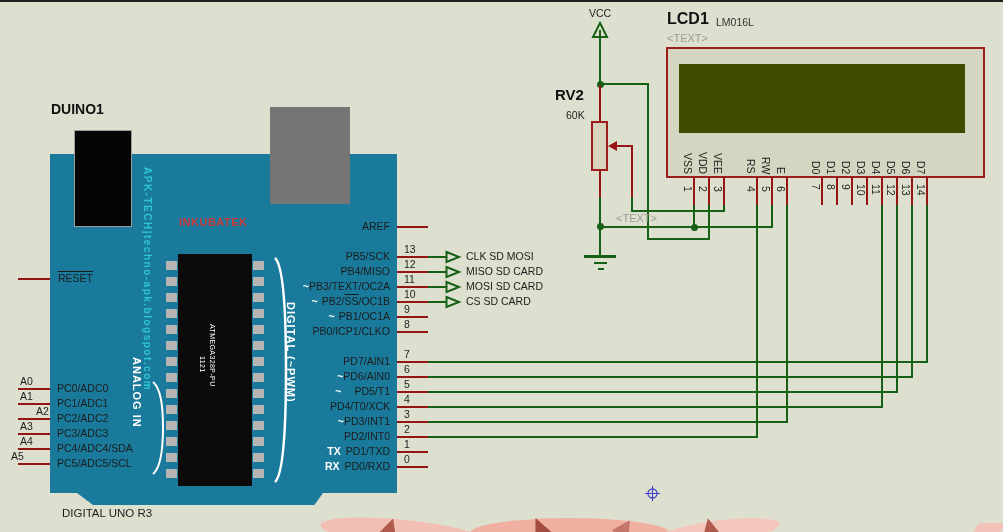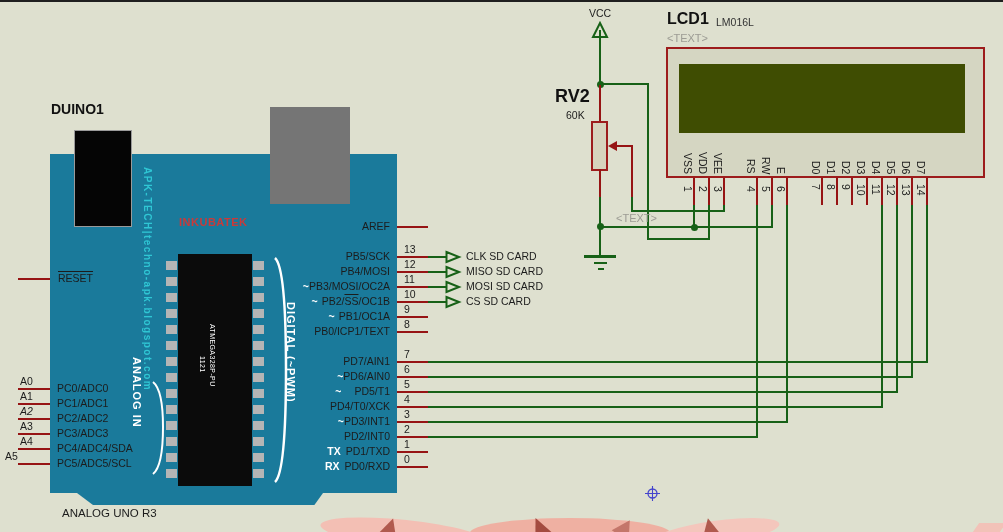--- a/index.html
+++ b/index.html
@@ -301,7 +301,7 @@
   <div class="wg" style="left:599px;top:36px;width:2px;height:49px;"></div>
   <div class="dot" style="left:597px;top:81px;"></div>
   <div class="wr" style="left:599px;top:85px;width:2px;height:38px;"></div>
-  <div class="abs ref" style="left:555px;top:86px;font-size:18px;">RV2</div>
+  <div class="abs ref" style="left:555px;top:86px;font-size:15px;">RV2</div>
   <div class="lbl" style="left:566px;top:109px;">60K</div>
   <div class="abs" style="left:591px;top:121px;width:17px;height:50px;background:#d7d3bd;border:2px solid #9d1c1c;box-sizing:border-box;"></div>
   <div class="abs tri-r" style="left:608px;top:141px;border-right:9px solid #961414;"></div>

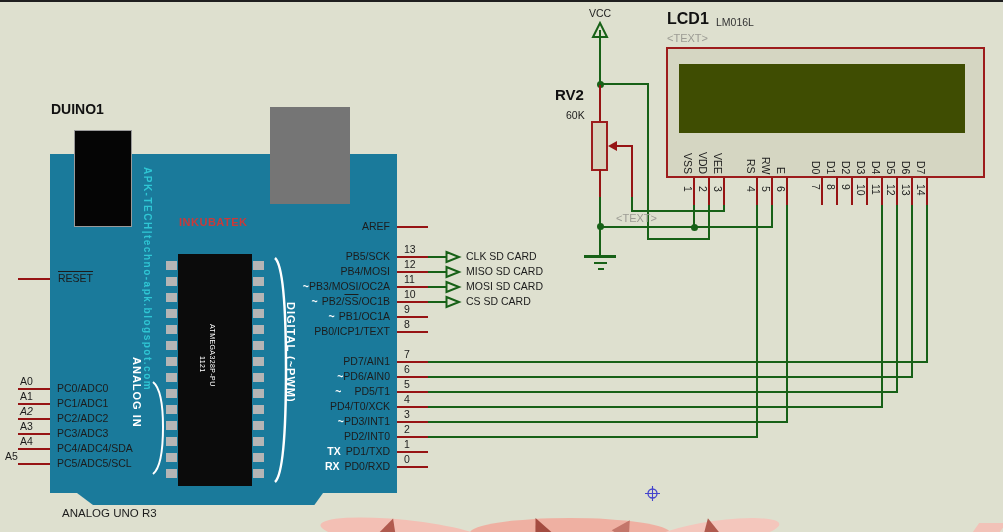--- a/index.html
+++ b/index.html
@@ -214,7 +214,7 @@
   <svg class="abs" style="left:445px;top:295px;" width="17" height="14">
       <polygon points="1.5,2 14,7 1.5,12" fill="none" stroke="#176117" stroke-width="2"></polygon>
     </svg>
-  <div class="lbl" style="left:466px;top:250px;">CLK SD CARD</div>
+  <div class="lbl" style="left:466px;top:250px;">CLK SD MOSI</div>
   <div class="lbl" style="left:466px;top:265px;">MISO SD CARD</div>
   <div class="lbl" style="left:466px;top:280px;">MOSI SD CARD</div>
   <div class="lbl" style="left:466px;top:295px;">CS SD CARD</div>

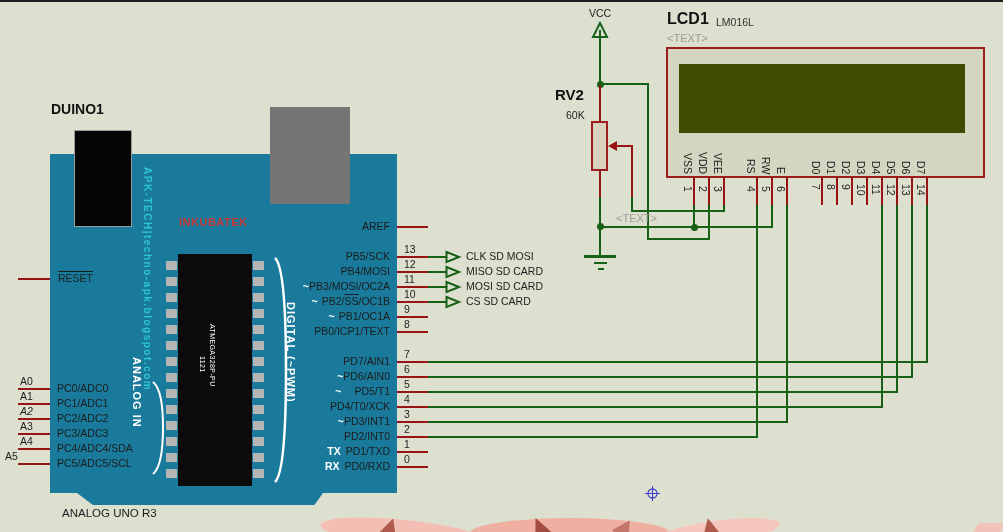--- a/index.html
+++ b/index.html
@@ -119,7 +119,7 @@
       <span>PB5/SCK</span>
     </div>
   <div class="rrow" style="top:265px;">
-      <span>PB4/MOSI</span>
+      <span>PB4/MISO</span>
     </div>
   <div class="rrow" style="top:280px;">
       <span class="pwm">~</span>

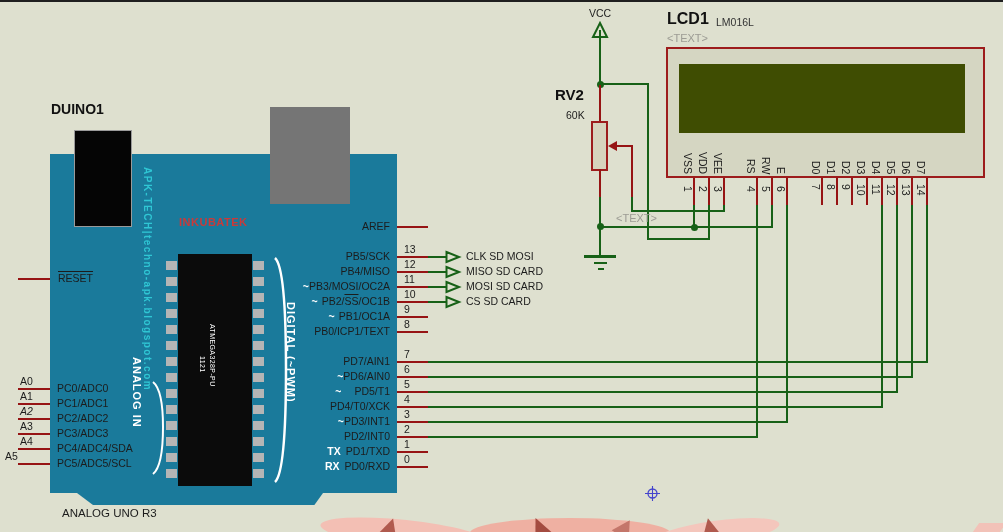--- a/index.html
+++ b/index.html
@@ -123,7 +123,7 @@
     </div>
   <div class="rrow" style="top:280px;">
       <span class="pwm">~</span>
-      <span>PB3/MOSI/OC2A</span>
+      <span>PB3/TEXT/OC2A</span>
     </div>
   <div class="rrow" style="top:295px;">
       <span class="pwm" style="margin-right:4px;">~</span>

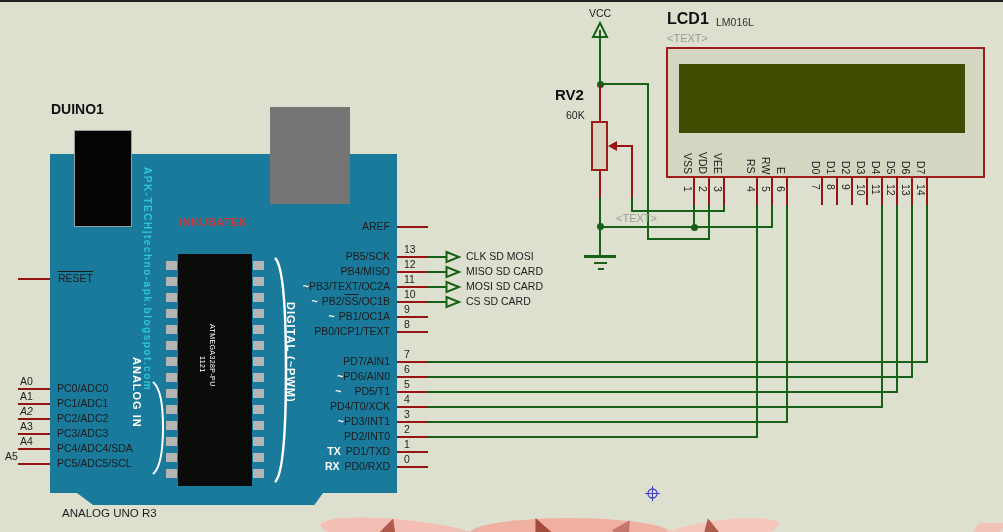--- a/index.html
+++ b/index.html
@@ -136,7 +136,7 @@
       <span>PB1/OC1A</span>
     </div>
   <div class="rrow" style="top:325px;">
-      <span>PB0/ICP1/TEXT</span>
+      <span>PB0/ICP1/CLKO</span>
     </div>
   <div class="rrow" style="top:355px;">
       <span>PD7/AIN1</span>

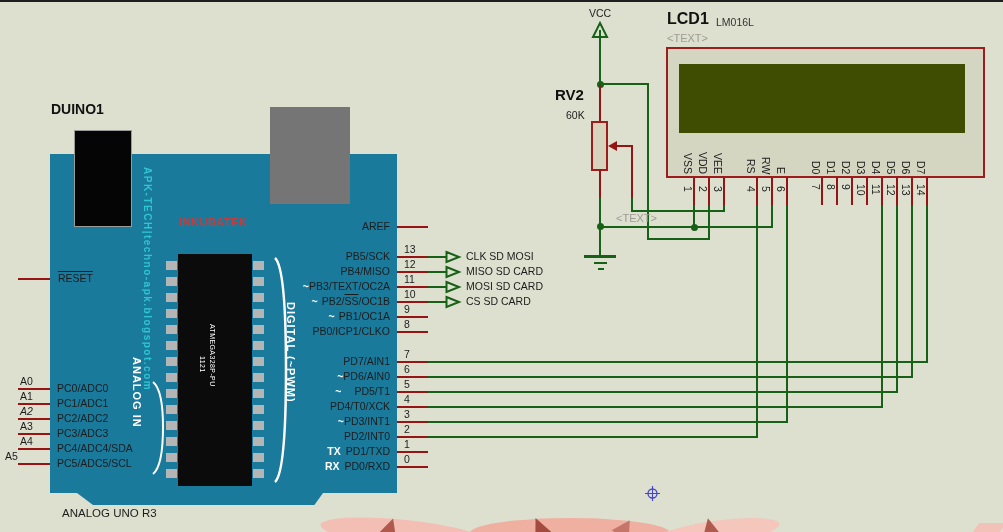--- a/index.html
+++ b/index.html
@@ -99,7 +99,7 @@
   <div class="wr" style="left:18px;top:463px;width:32px;height:2px;"></div>
   <div class="num" style="left:20px;top:376px;">A0</div>
   <div class="num" style="left:20px;top:391px;">A1</div>
-  <div class="num" style="left:20px;top:406px;font-style:italic;">A2</div>
+  <div class="num" style="left:36px;top:406px;">A2</div>
   <div class="num" style="left:20px;top:421px;">A3</div>
   <div class="num" style="left:20px;top:436px;">A4</div>
   <div class="num" style="left:5px;top:451px;">A5</div>

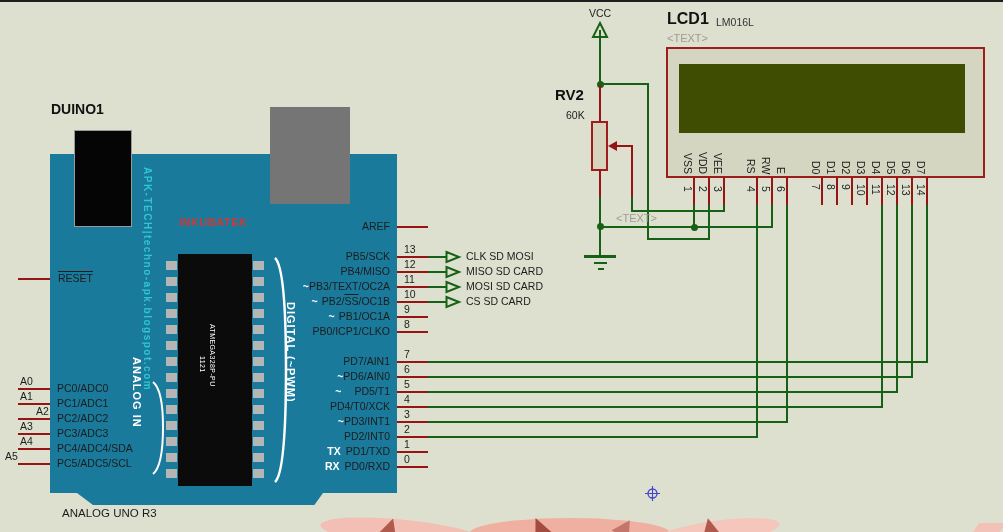--- a/index.html
+++ b/index.html
@@ -102,7 +102,7 @@
   <div class="num" style="left:36px;top:406px;">A2</div>
   <div class="num" style="left:20px;top:421px;">A3</div>
   <div class="num" style="left:20px;top:436px;">A4</div>
-  <div class="num" style="left:5px;top:451px;">A5</div>
+  <div class="num" style="left:11px;top:451px;">A5</div>
   <div class="lbl" style="left:57px;top:382px;">PC0/ADC0</div>
   <div class="lbl" style="left:57px;top:397px;">PC1/ADC1</div>
   <div class="lbl" style="left:57px;top:412px;">PC2/ADC2</div>

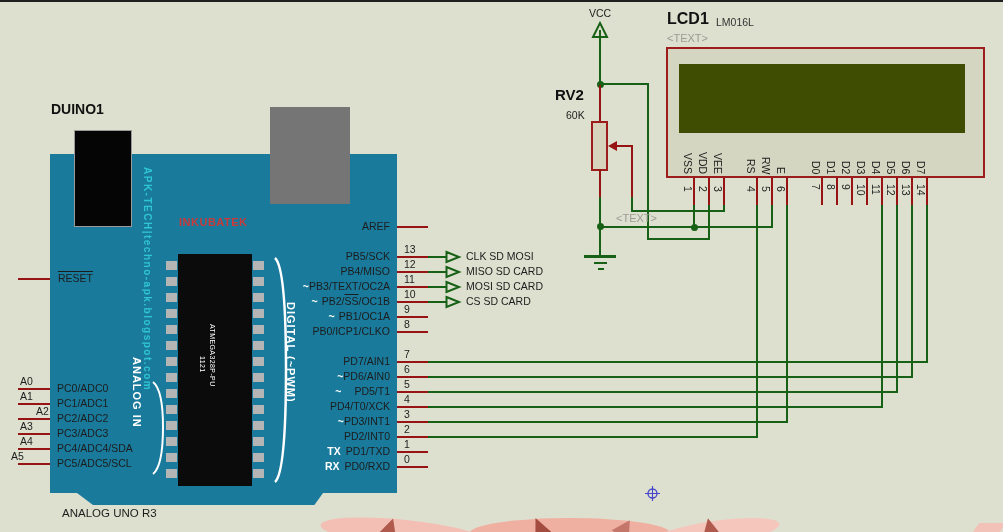--- a/index.html
+++ b/index.html
@@ -39,7 +39,7 @@
   <div class="abs" style="left:270px;top:107px;width:80px;height:97px;background:#757575;"></div>
 
   <div class="abs ref" style="left:51px;top:101px;">DUINO1</div>
-  <div class="lbl" style="left:62px;top:507px;font-size:11.5px;">ANALOG UNO R3</div>
+  <div class="lbl" style="left:62px;top:507px;font-size:11.5px;">DIGITAL UNO R3</div>
 
   <div class="vtx" style="left:142px;top:167px;font-size:10px;font-weight:bold;color:#2fc6d4;letter-spacing:1.5px;">APK-TECH|techno-apk.blogspot.com</div>
   <div class="lbl" style="left:179px;top:216px;font-weight:bold;color:#c93a3a;font-size:11px;letter-spacing:.5px;">INKUBATEK</div>

